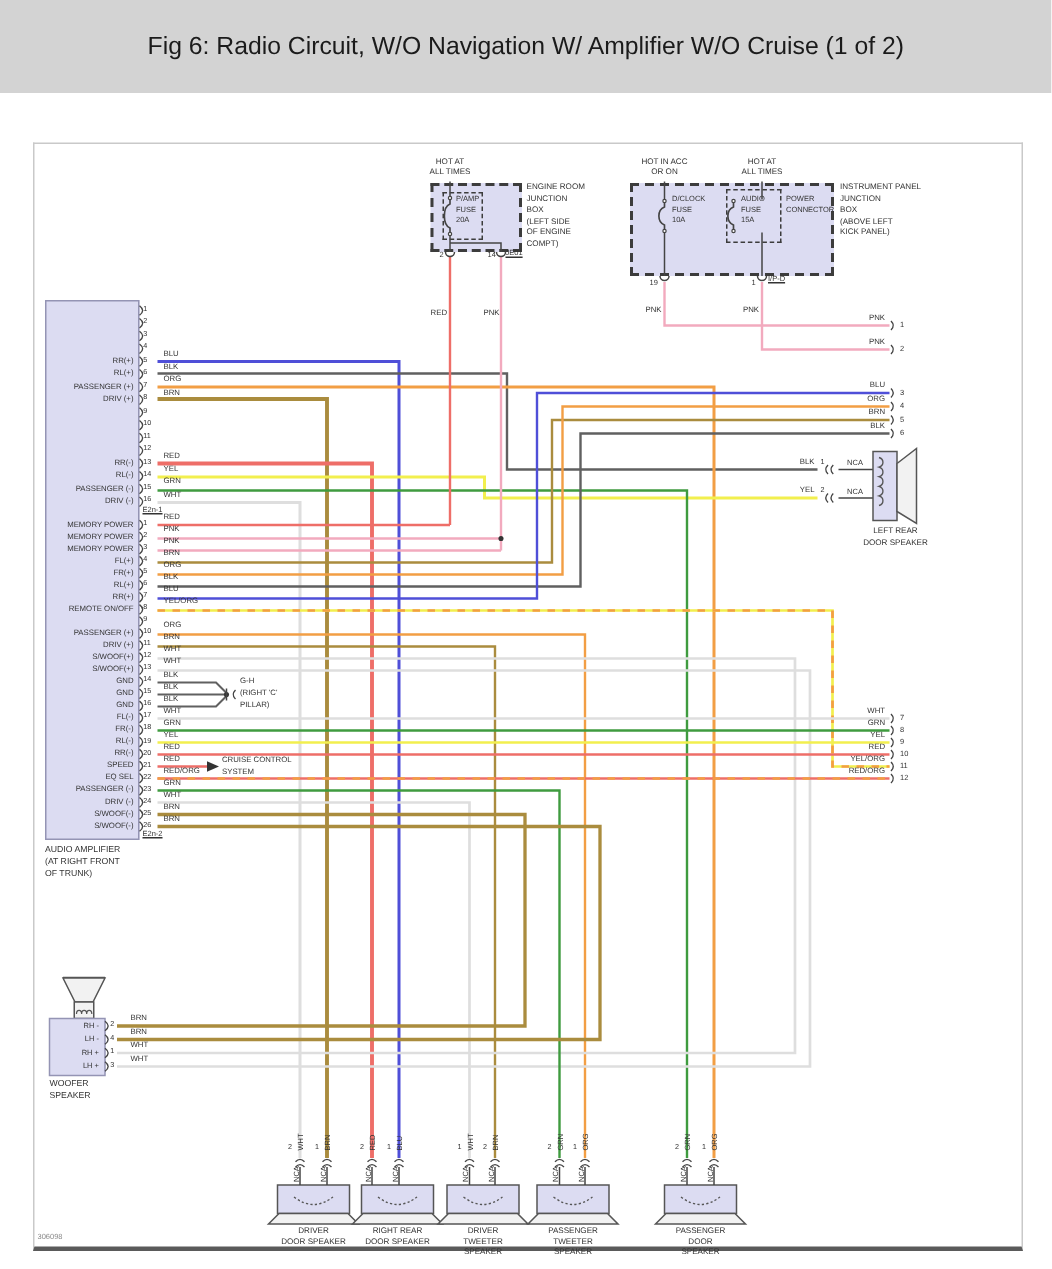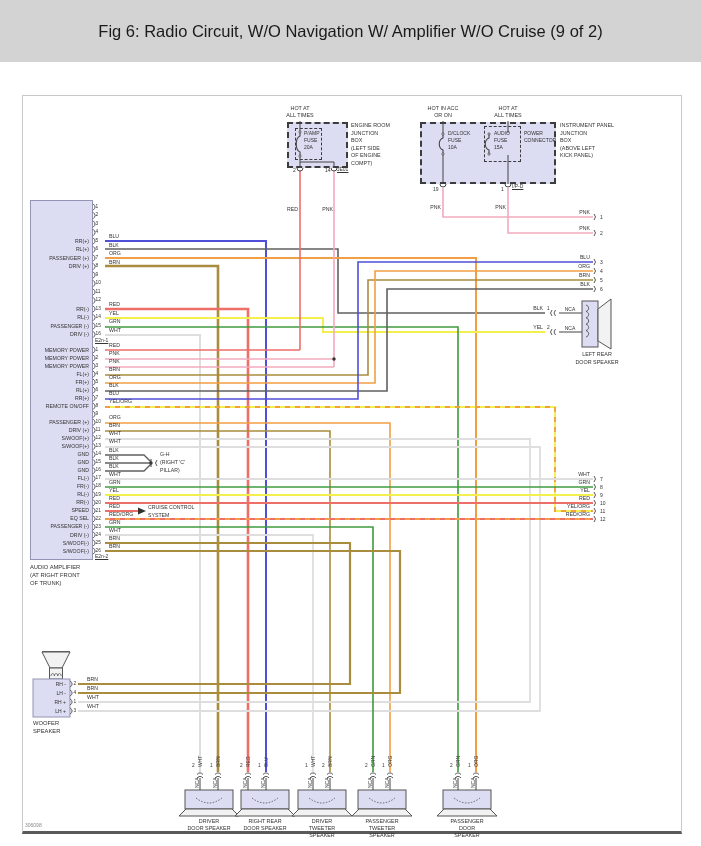--- a/index.html
+++ b/index.html
@@ -18,7 +18,7 @@
 </head>
 <body>
 
-<div class="titlebar">Fig 6: Radio Circuit, W/O Navigation W/ Amplifier W/O Cruise (9 of 2)</div>
+<div class="titlebar">Fig 6: Radio Circuit, W/O Navigation W/ Amplifier W/O Cruise (1 of 2)</div>
 <div class="frame"></div>
 
 <div class="blk amp"></div>

